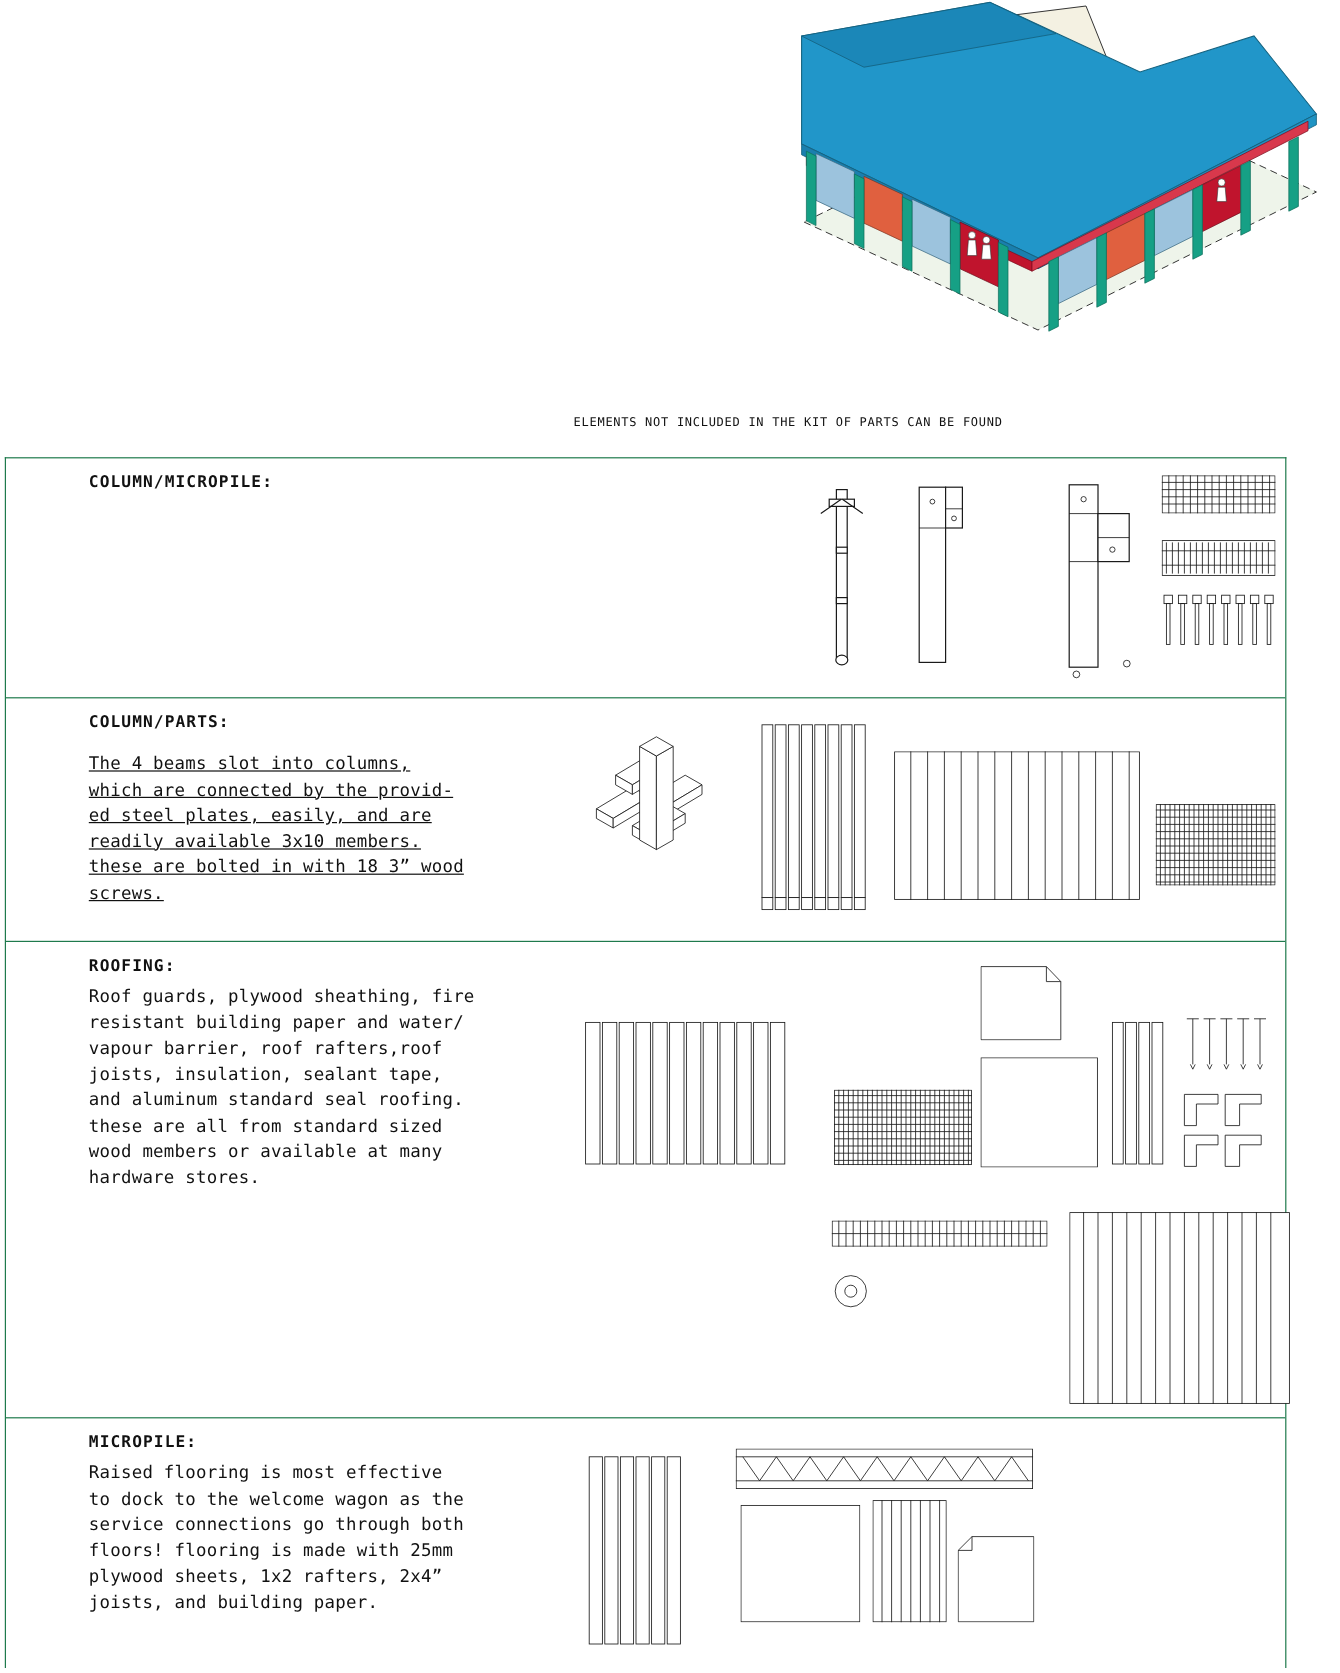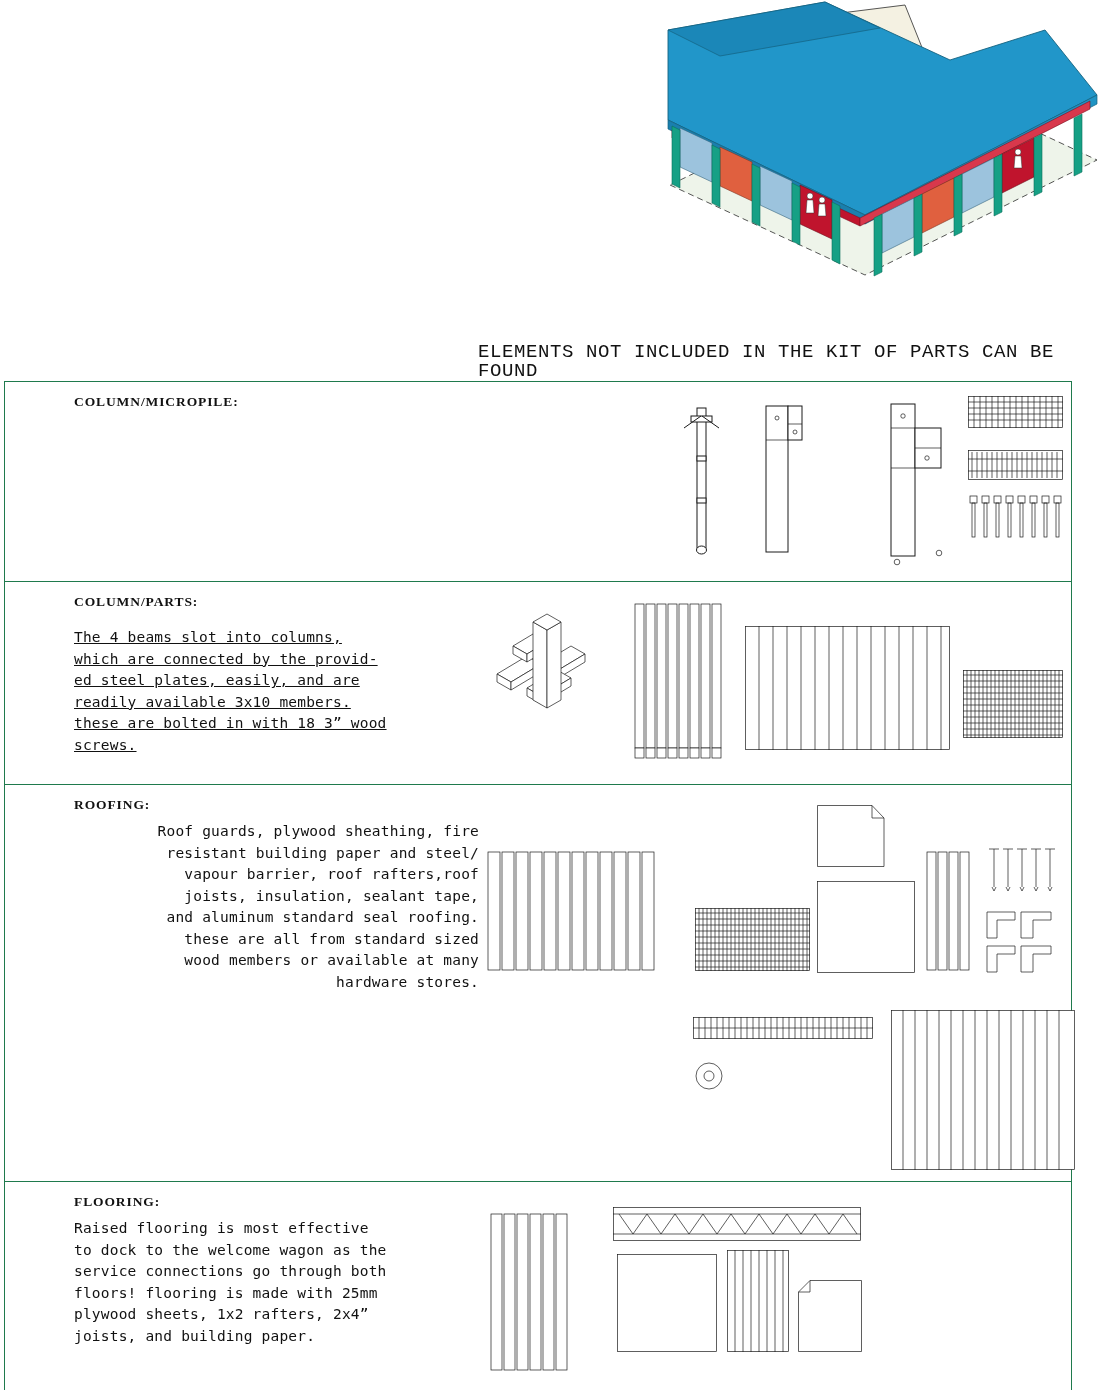--- a/index.html
+++ b/index.html
@@ -22,9 +22,8 @@
   
   .note{
     position:absolute;left:478px;top:343px;width:600px;
-    font-size:19px;line-height:19px;letter-spacing:0.6px;
+    font-size:10px;line-height:19px;letter-spacing:0.6px;
     color:#111;
-    font-family:Liberation Mono, monospace;
   }
 
   

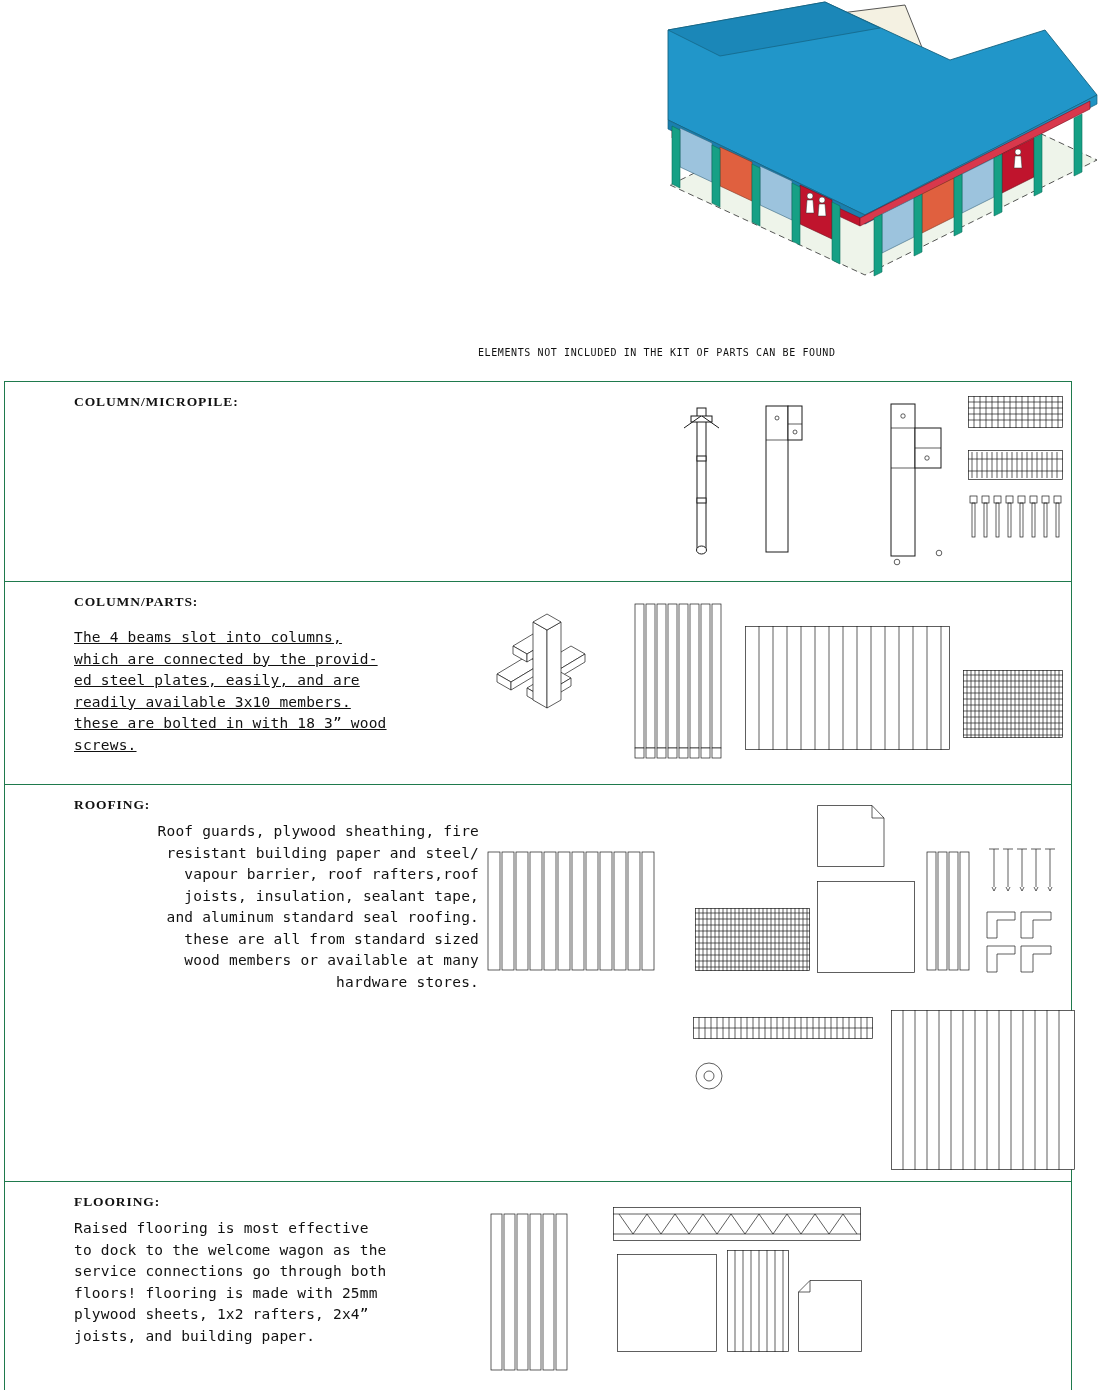--- a/index.html
+++ b/index.html
@@ -43,7 +43,7 @@
 
   .sec-title{
     position:absolute;left:69px;top:12px;
-    font-size:13.5px;font-weight:bold;letter-spacing:0.9px;font-family:Liberation Serif, serif;
+    font-size:13.5px;font-weight:bold;letter-spacing:0.9px;
   }
   .sec-body{
     position:absolute;left:69px;width:405px;

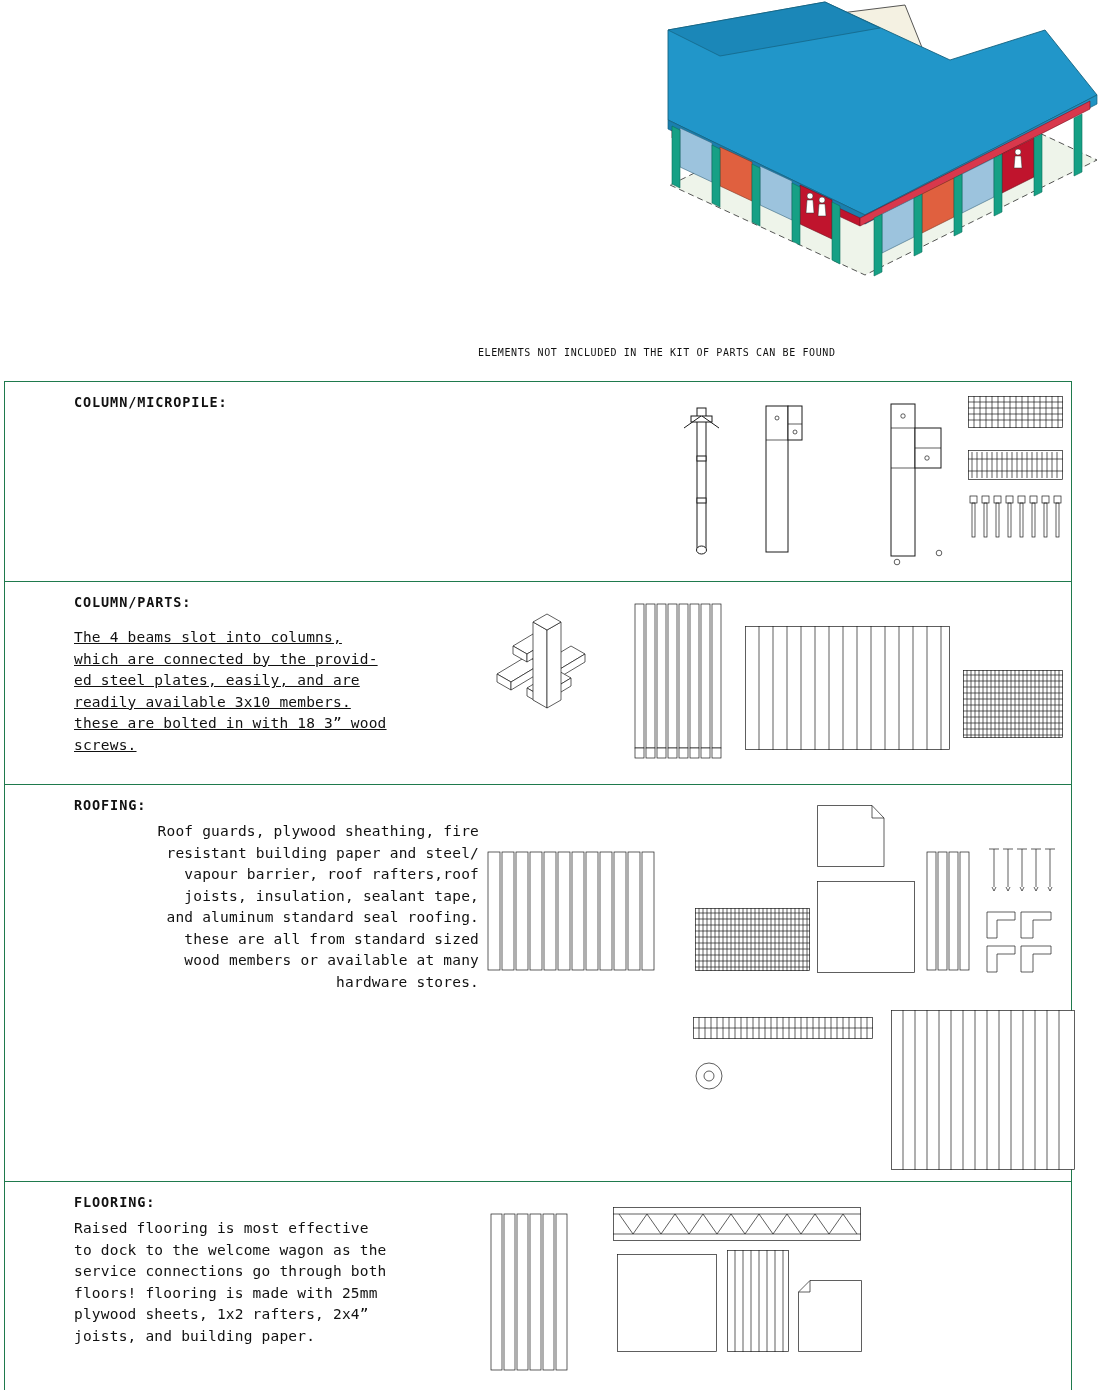--- a/index.html
+++ b/index.html
@@ -38,7 +38,7 @@
   .row:last-child{border-bottom:none;}
   .r1{height:200px;}
   .r2{height:203px;}
-  .r3{height:397px;text-align:right;}
+  .r3{height:397px;}
   .r4{height:209px;border-bottom:none;}
 
   .sec-title{

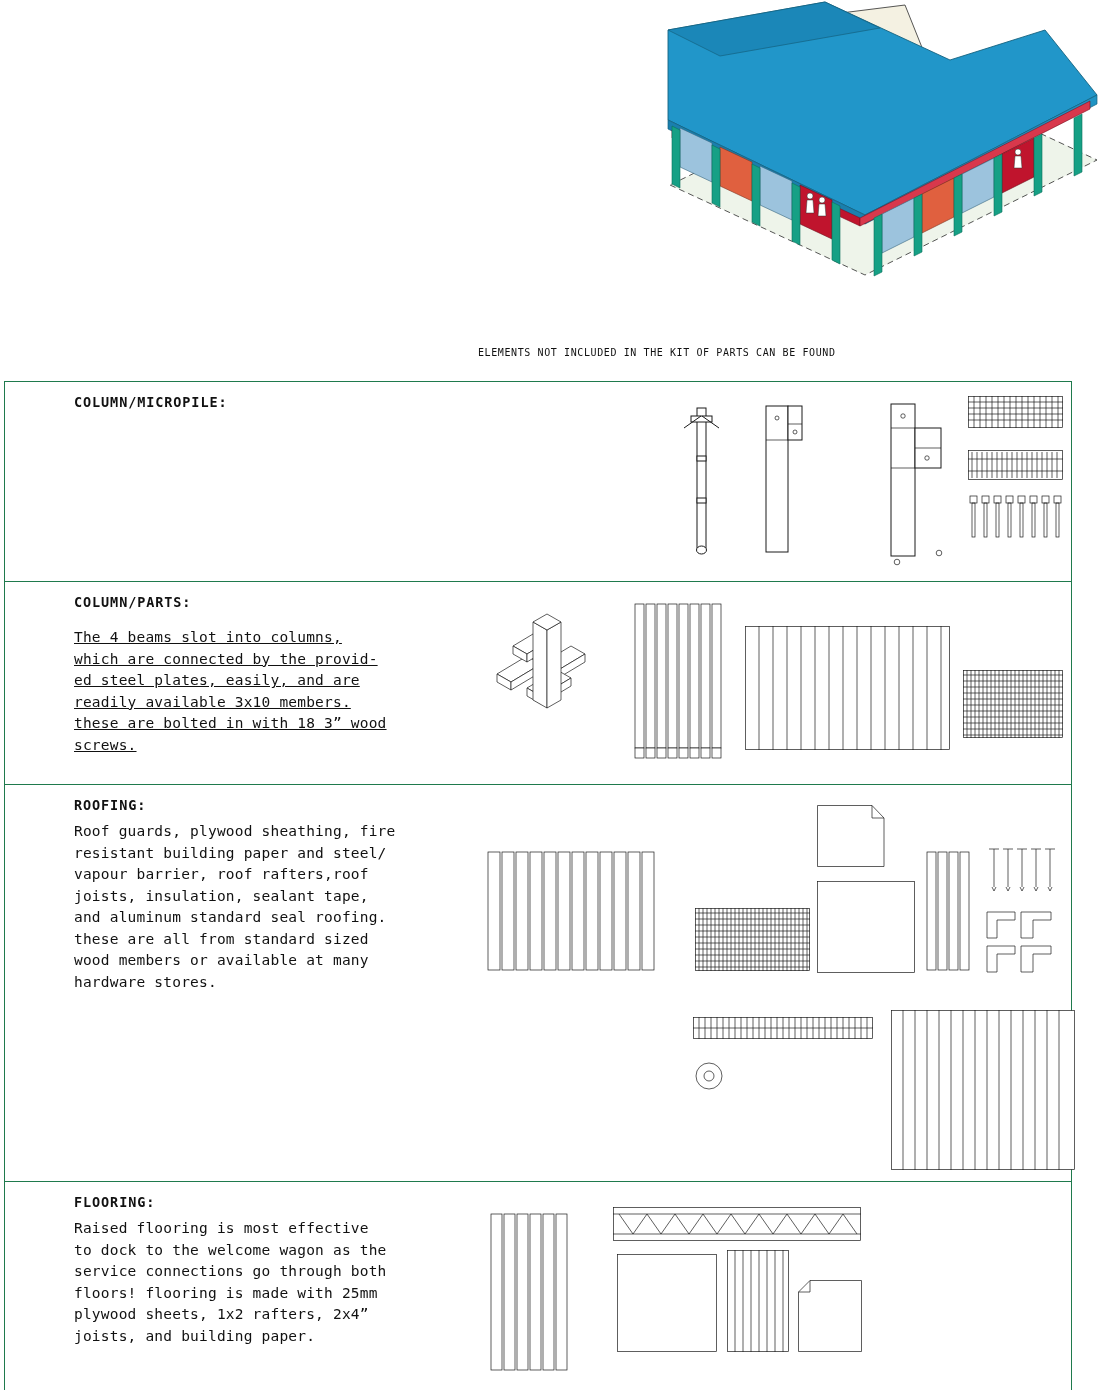--- a/index.html
+++ b/index.html
@@ -302,7 +302,7 @@
     <div class="row r3">
       <div class="sec-title">ROOFING:</div>
       <div class="sec-body" style="white-space:pre-line">Roof guards, plywood sheathing, fire
-resistant building paper and steel/
+resistant building paper and water/
 vapour barrier, roof rafters,roof
 joists, insulation, sealant tape,
 and aluminum standard seal roofing.

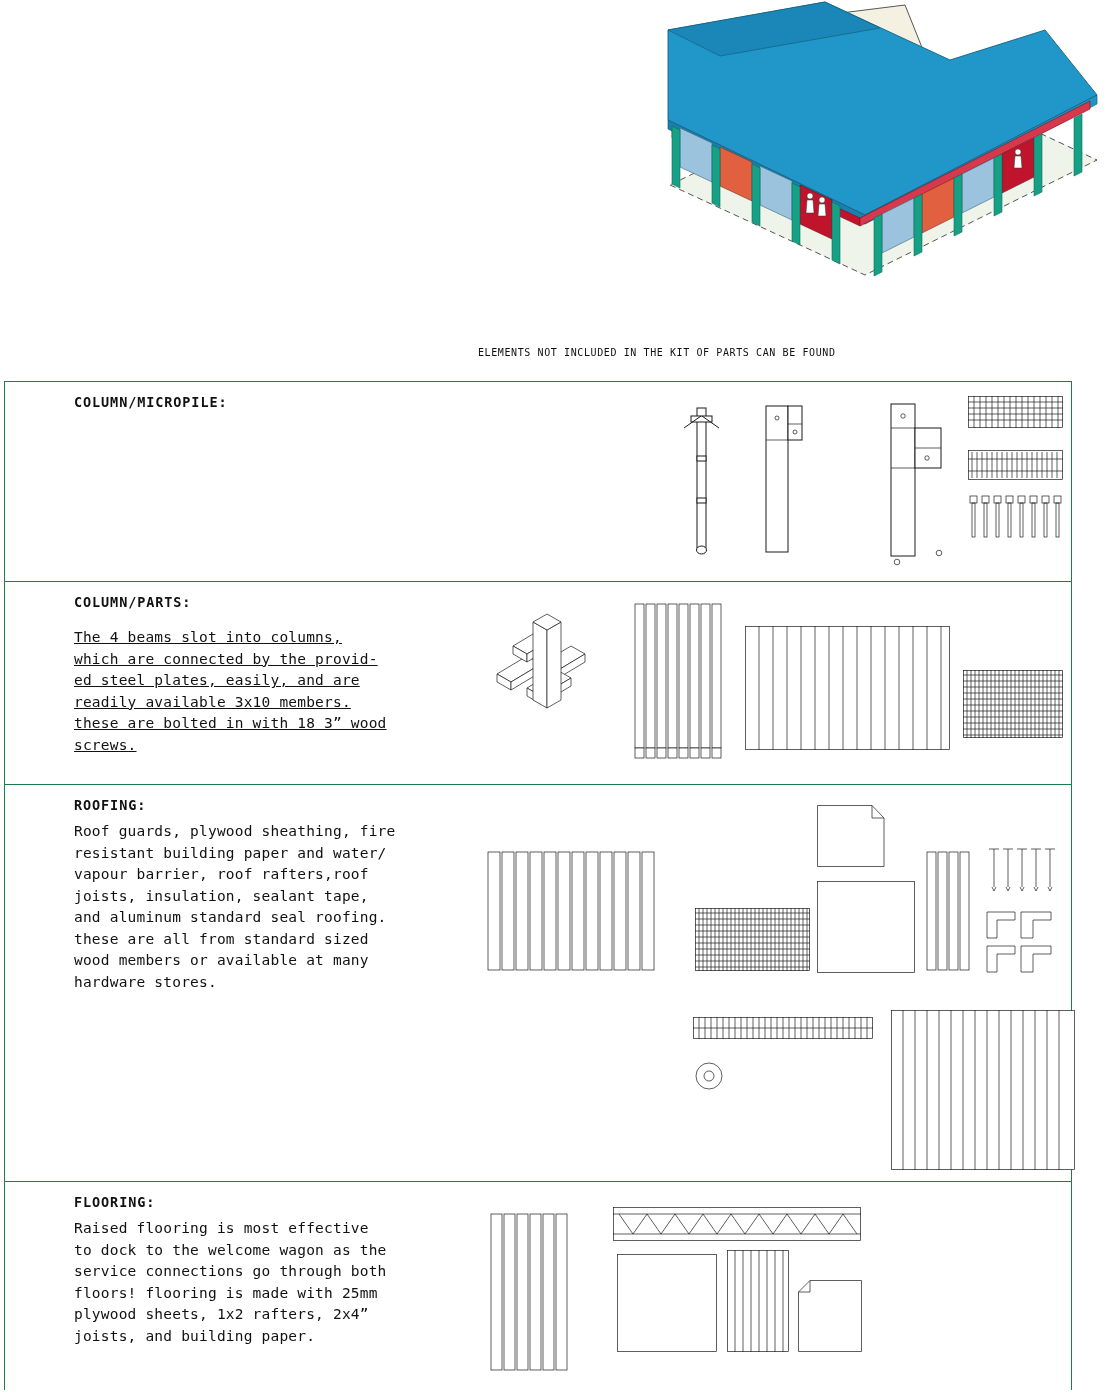--- a/index.html
+++ b/index.html
@@ -432,7 +432,7 @@
     </div>
 
     <div class="row r4">
-      <div class="sec-title">FLOORING:</div>
+      <div class="sec-title">MICROPILE:</div>
       <div class="sec-body" style="white-space:pre-line">Raised flooring is most effective
 to dock to the welcome wagon as the
 service connections go through both

